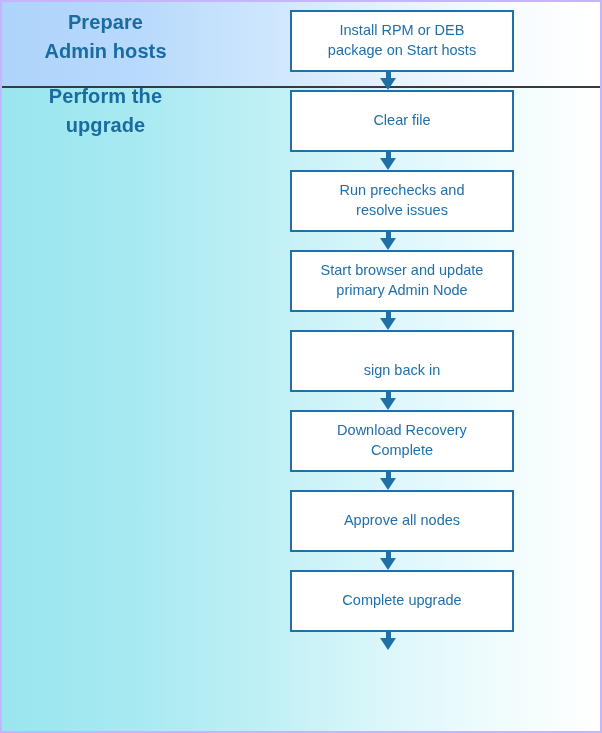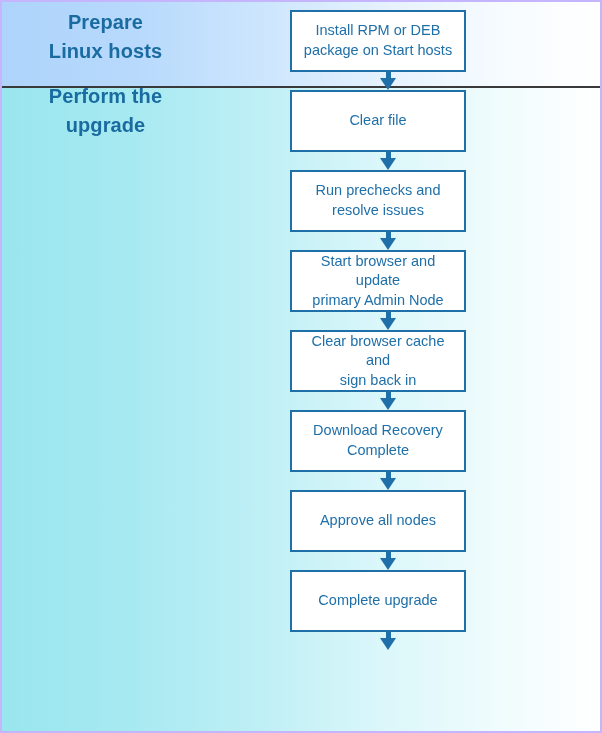--- a/index.html
+++ b/index.html
@@ -84,7 +84,7 @@
 
   .node {
     box-sizing: border-box;
-    width: 176px;
+    width: 224px;
     height: 62px;
     background: #ffffff;
     border: 2px solid #1f6fa8;

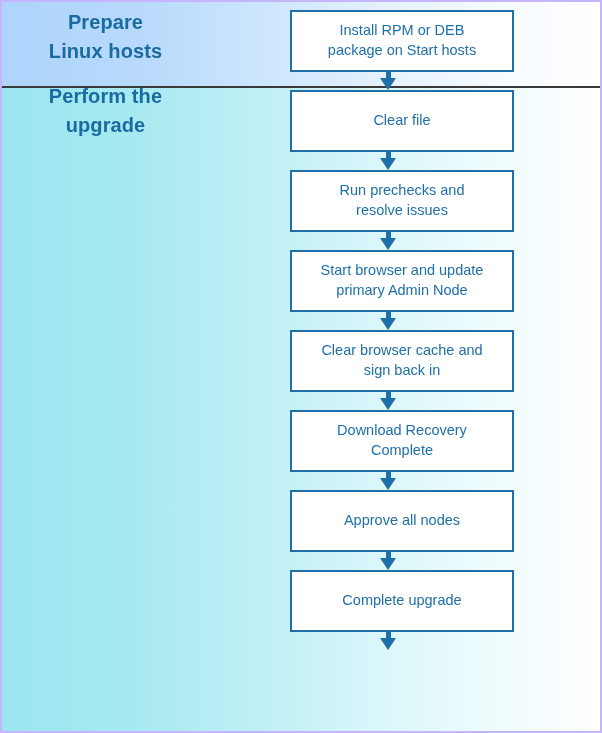--- a/index.html
+++ b/index.html
@@ -137,7 +137,7 @@
 
   <div class="band-title band-title-prepare">
     <span>Prepare</span><br>
-    <span>Linux hosts</span>
+    <span>Admin hosts</span>
   </div>
 
   <div class="band-title band-title-upgrade">

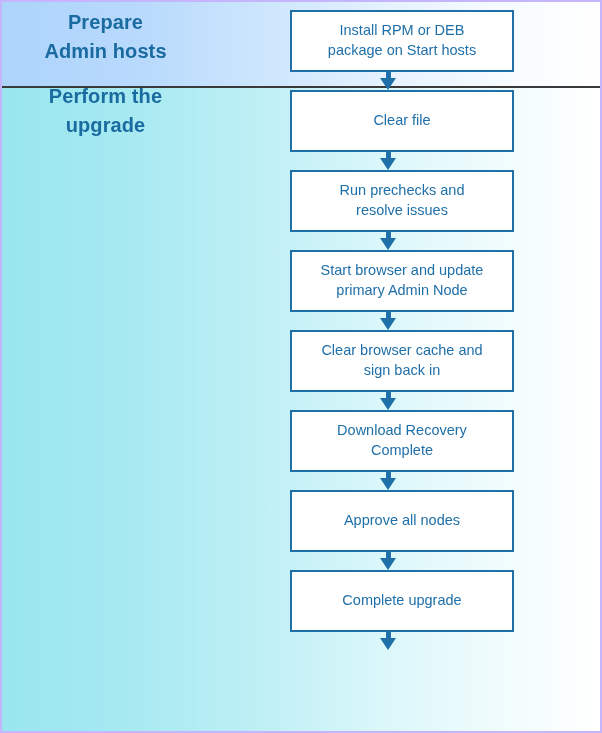--- a/index.html
+++ b/index.html
@@ -190,7 +190,7 @@
 
     <div class="node">
       <span class="node-text">
-        <span>Clear browser cache and</span><br>
+        <br>
         <span>sign back in</span>
       </span>
     </div>

